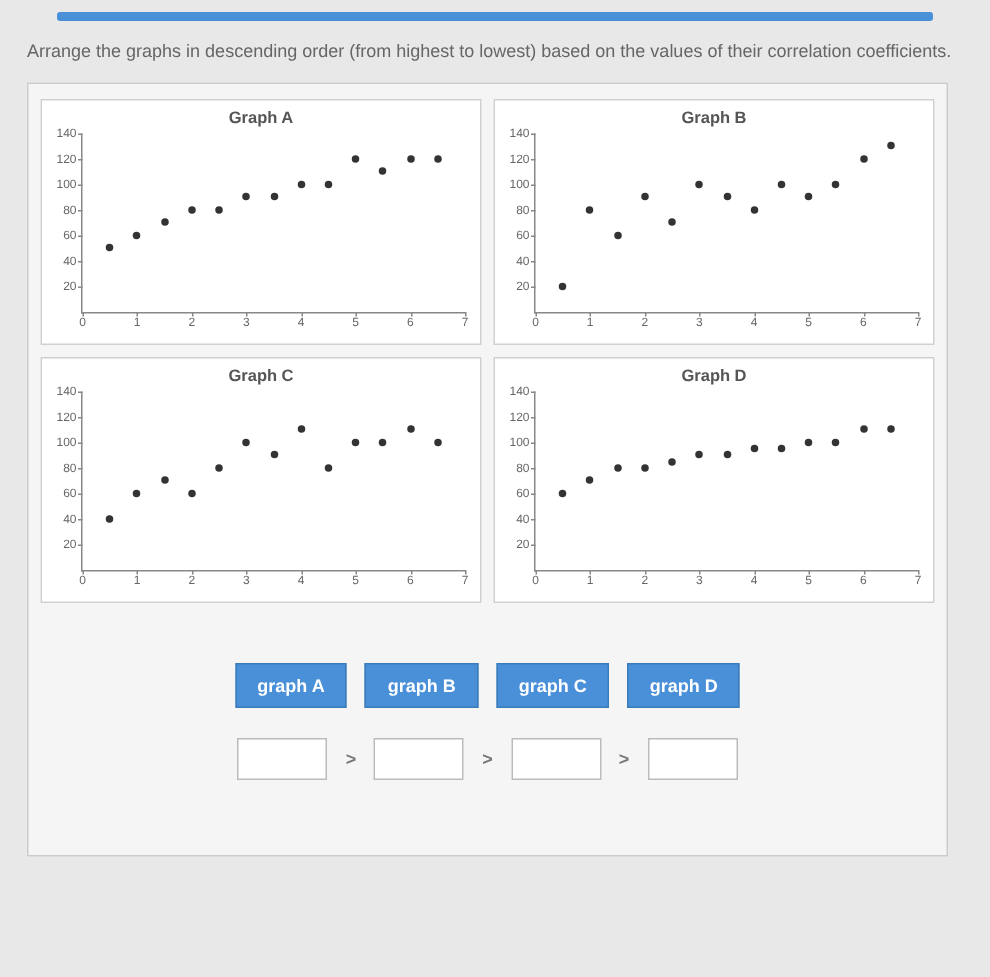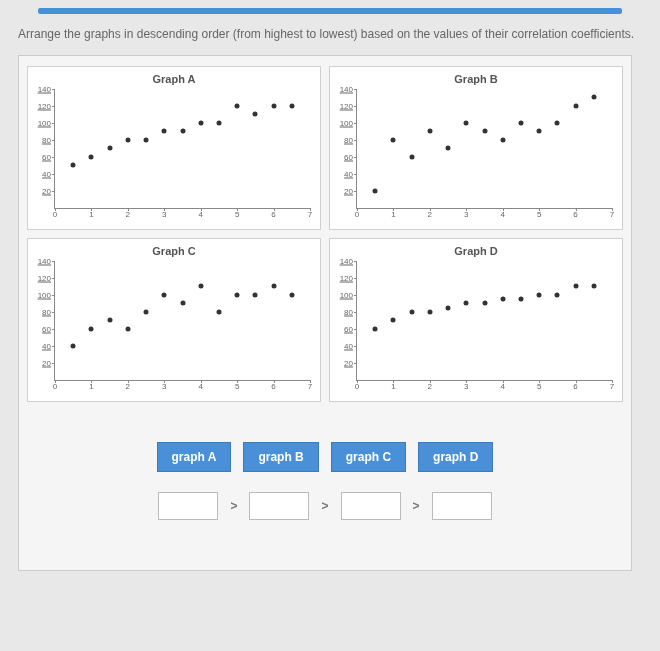--- a/index.html
+++ b/index.html
@@ -65,7 +65,7 @@
       font-size: 8px;
       color: #666;
     }
-    .y-label { position: absolute; right: 2px; transform: translateY(-50%); text-decoration: underline; }
+    .y-label { position: absolute; right: 2px; transform: translateY(-50%); }
     .x-labels {
       position: absolute;
       left: 0;

